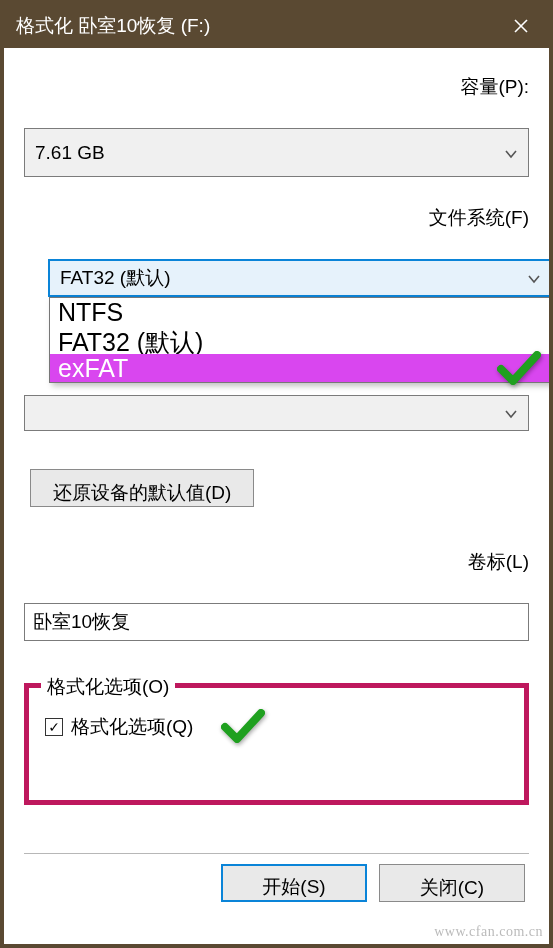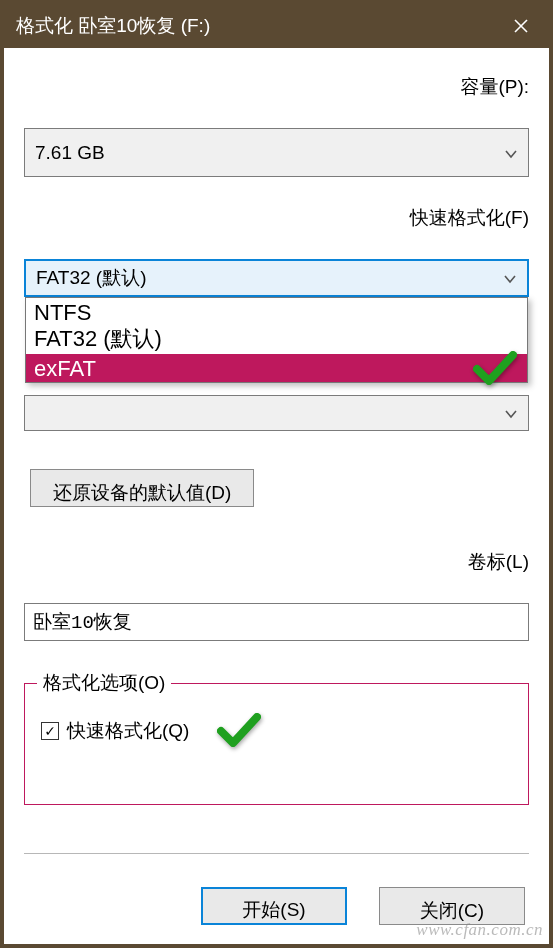--- a/index.html
+++ b/index.html
@@ -213,7 +213,7 @@
   <div class="section-gap"></div>
 
   
-  <div class="label">快速格式化(F)</div>
+  <div class="label">文件系统(F)</div>
   <div class="section-gap-sm"></div>
   <div class="combo open-combo" style="position:relative;">
     <span>FAT32 (默认)</span>

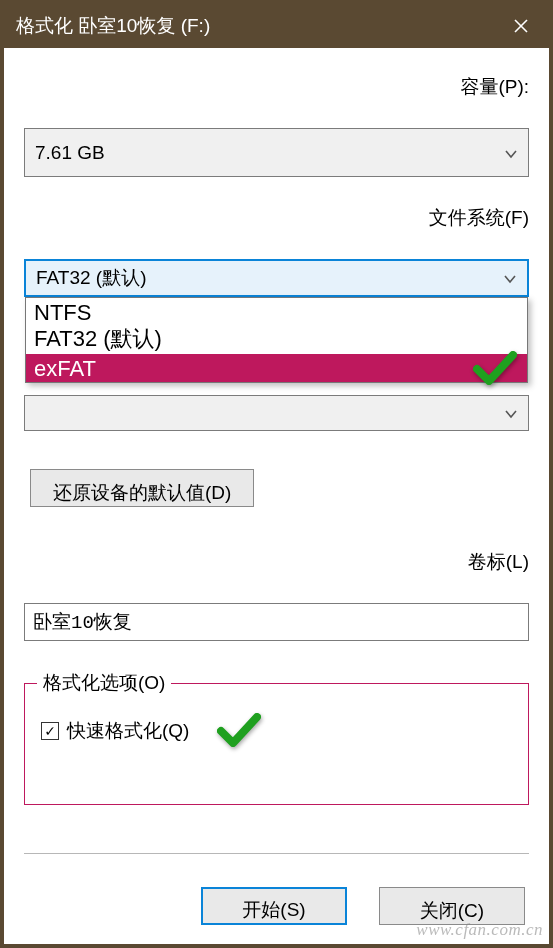--- a/index.html
+++ b/index.html
@@ -215,7 +215,7 @@
   
   <div class="label">文件系统(F)</div>
   <div class="section-gap-sm"></div>
-  <div class="combo open-combo" style="position:relative;">
+  <div class="combo open-combo" style="position:relative;margin-left:24px;">
     <span>FAT32 (默认)</span>
     <span class="chev"><svg viewBox="0 0 14 10">
           <polyline points="2,2 7,8 12,2" fill="none" stroke="#555" stroke-width="1.6"></polyline>

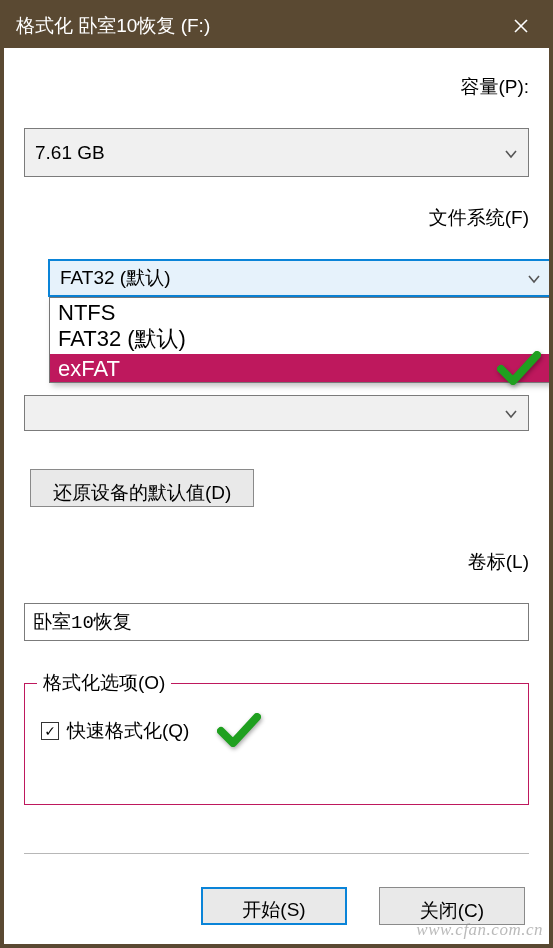--- a/index.html
+++ b/index.html
@@ -74,10 +74,10 @@
   }
   .dropdown-item {
     padding: 0 8px;
-    font-size: 22px;
+    font-size: 25px;
     height: 28px;
     display: flex;
-    align-items: flex-end;
+    align-items: flex-start;
     position: relative;
   }
   .dropdown-item.highlight {

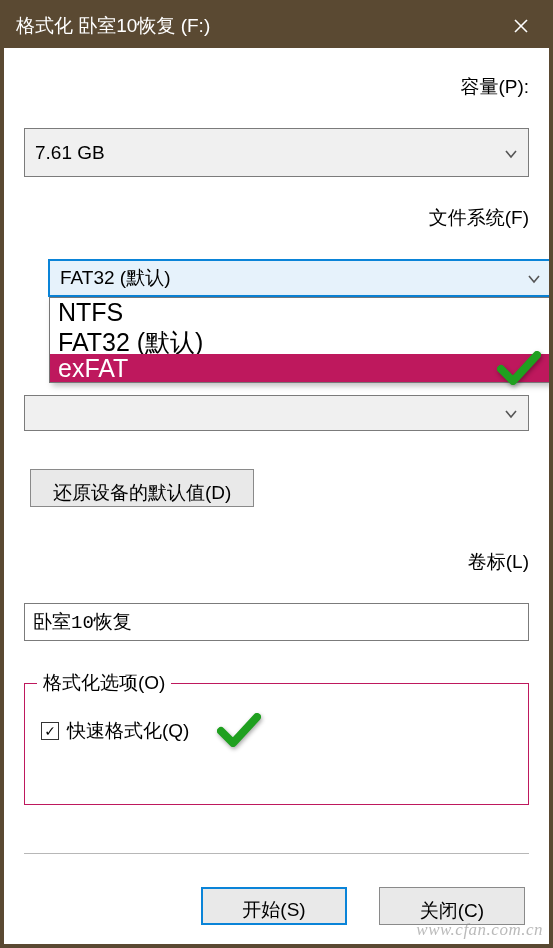--- a/index.html
+++ b/index.html
@@ -81,7 +81,7 @@
     position: relative;
   }
   .dropdown-item.highlight {
-    background: #be185d;
+    background: #d946ef;
     color: #fff;
   }
   .section-gap { height: 28px; }

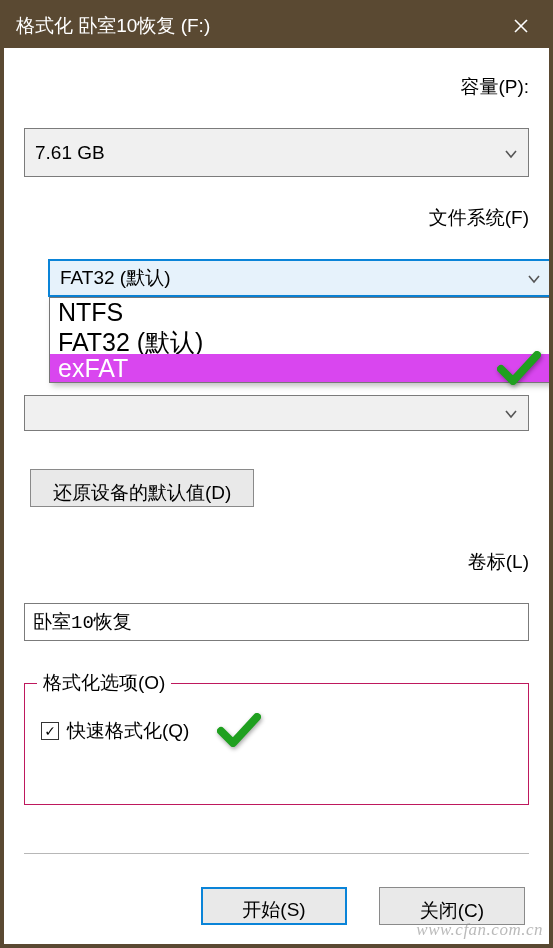--- a/index.html
+++ b/index.html
@@ -118,7 +118,7 @@
     background: #fff;
     padding: 0 8px;
     font-size: 19px;
-    font-family: Liberation Mono, monospace;
+    font-family: Liberation Sans, sans-serif;
   }
   .fieldset {
     border: 1px solid #be185d;

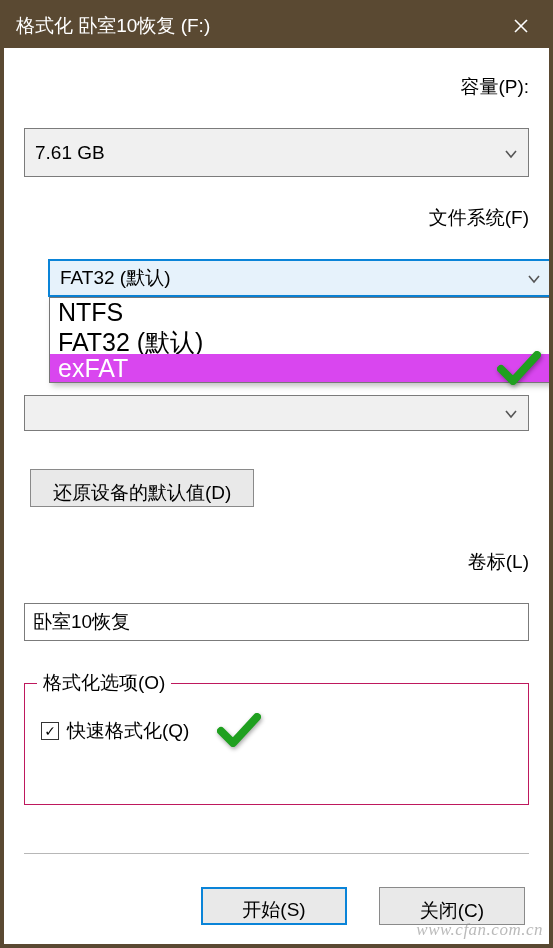--- a/index.html
+++ b/index.html
@@ -121,8 +121,8 @@
     font-family: Liberation Sans, sans-serif;
   }
   .fieldset {
-    border: 1px solid #be185d;
-    padding: 34px 16px 60px 16px;
+    border: 5px solid #be185d;
+    padding: 26px 16px 60px 16px;
     position: relative;
     margin-top: 10px;
   }

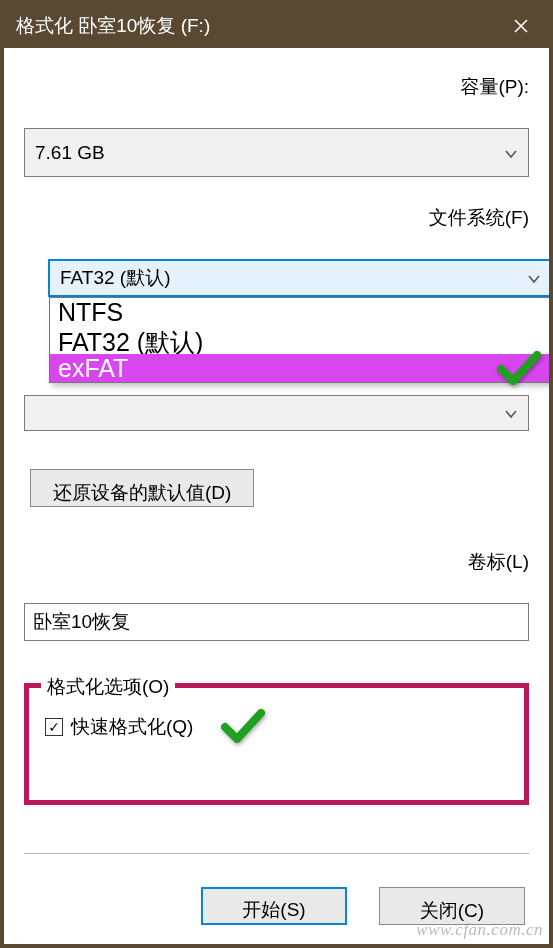--- a/index.html
+++ b/index.html
@@ -268,7 +268,7 @@
     <div class="legend">格式化选项(O)</div>
     <label class="checkbox-row">
       <span class="checkbox-box">✓</span>
-      <span>快速格式化(Q)</span>
+      <span>格式化选项(Q)</span>
       <div class="green-check" style="left:176px; top:-5px;">
         <svg viewBox="0 0 44 34">
             <path d="M4 18 L16 30 L40 4" fill="none" stroke="#1fa01f" stroke-width="8" stroke-linecap="round" stroke-linejoin="round"></path>

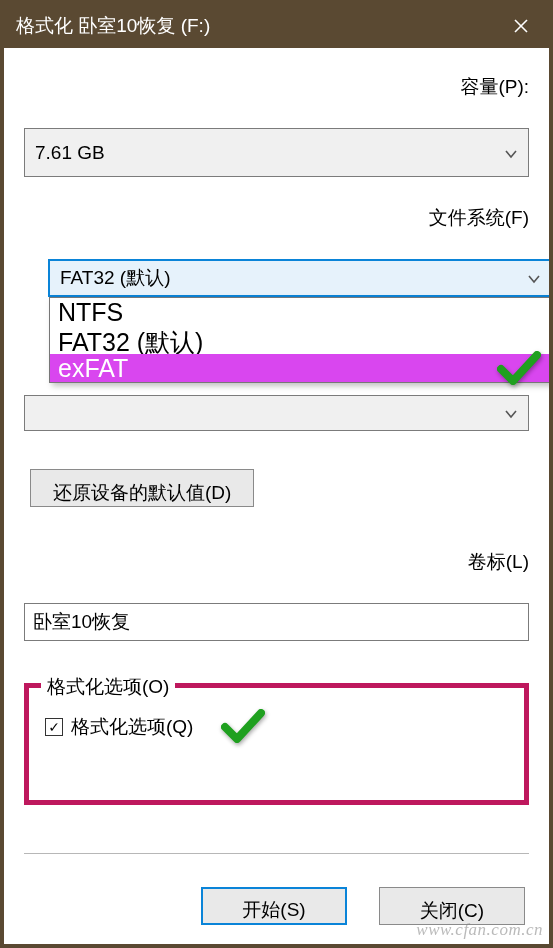--- a/index.html
+++ b/index.html
@@ -160,8 +160,8 @@
   .action-row {
     display: flex;
     justify-content: flex-end;
-    gap: 32px;
-    margin-top: 32px;
+    gap: 12px;
+    margin-top: 9px;
     padding-right: 4px;
   }
   .action-row .btn { width: 146px; }

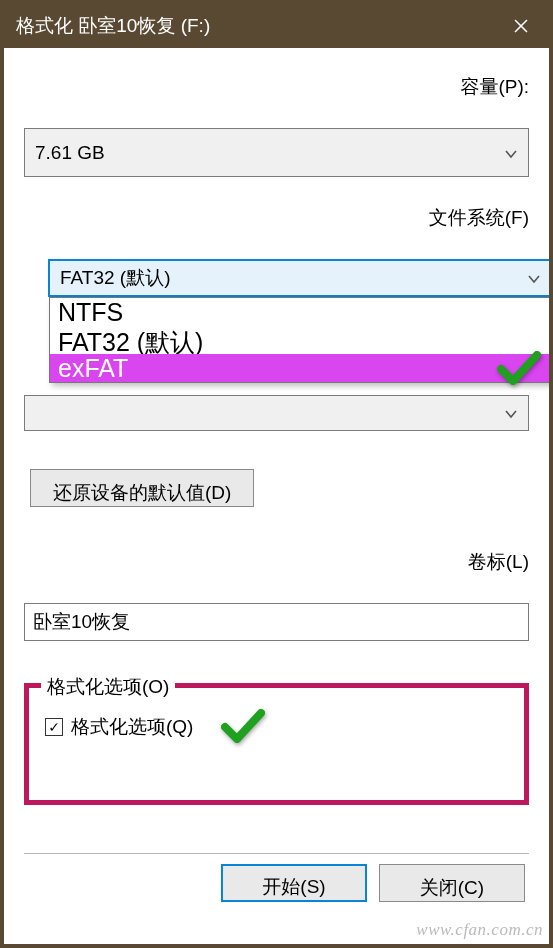--- a/index.html
+++ b/index.html
@@ -178,9 +178,8 @@
     position: absolute;
     right: 6px;
     bottom: 4px;
-    font-size: 17px;
+    font-size: 14px;
     color: rgba(130,130,130,0.55);
-    font-style: italic;
     font-family: Georgia, serif;
     letter-spacing: 0.5px;
   }

